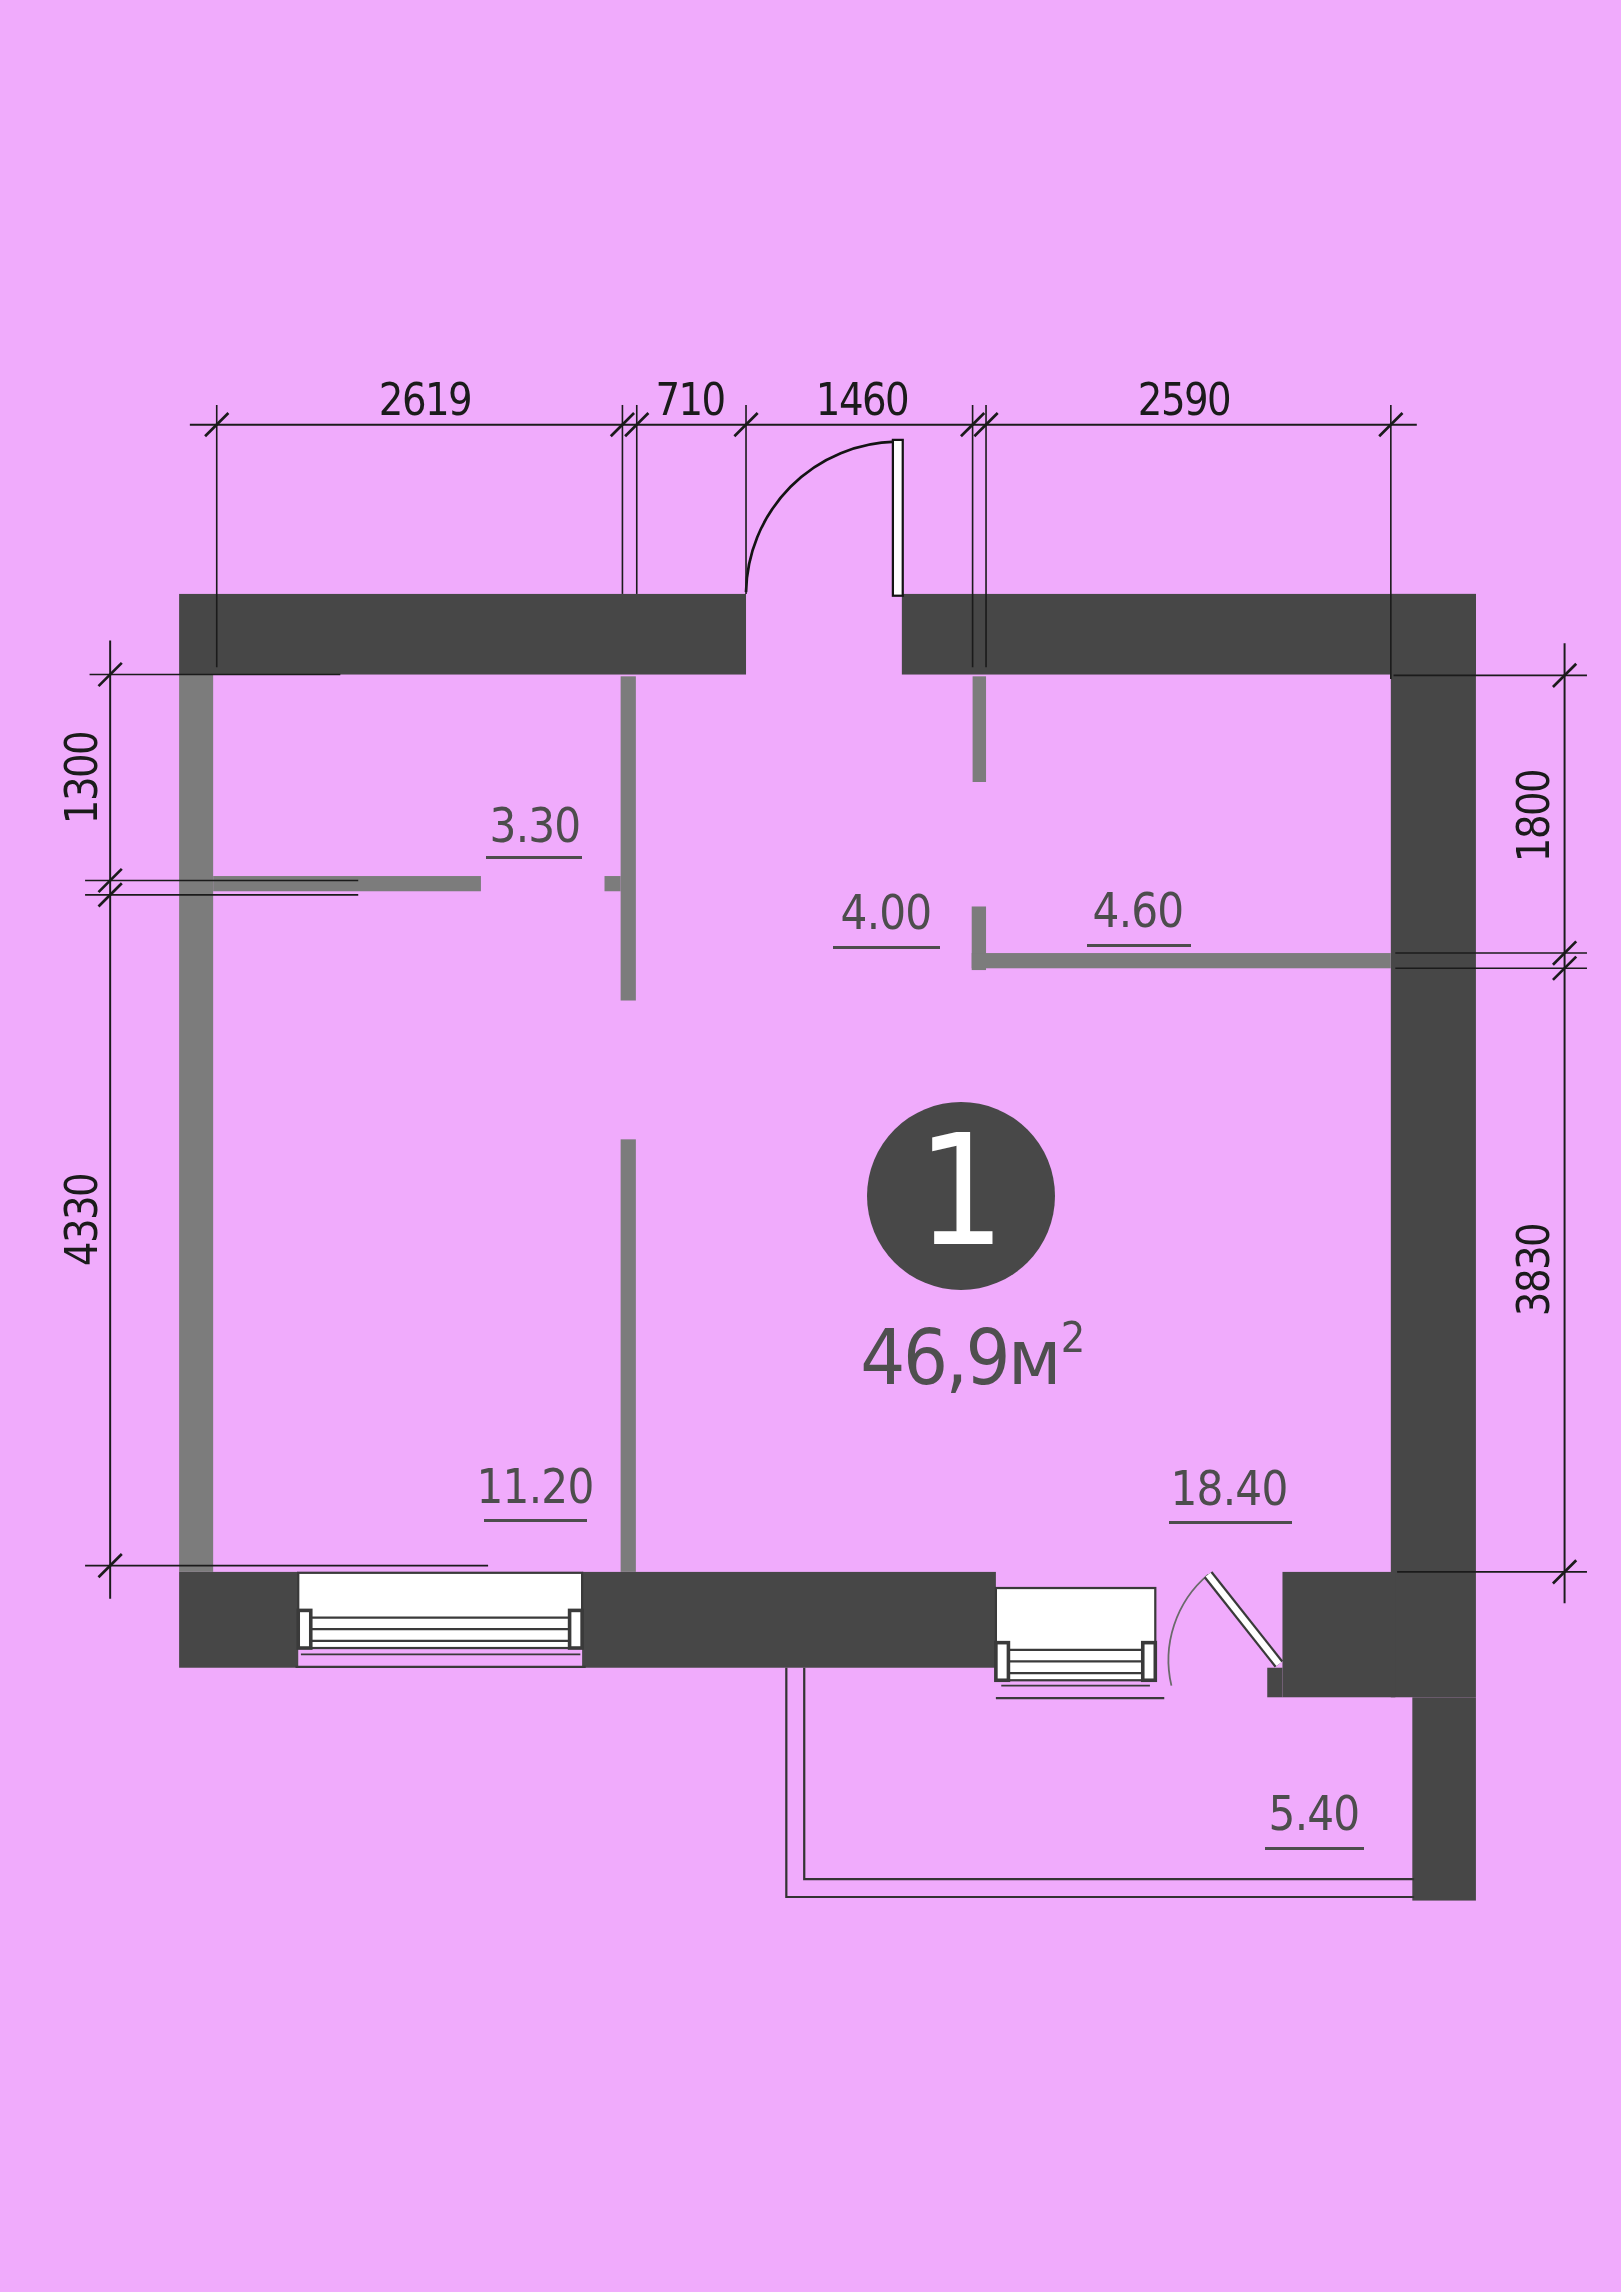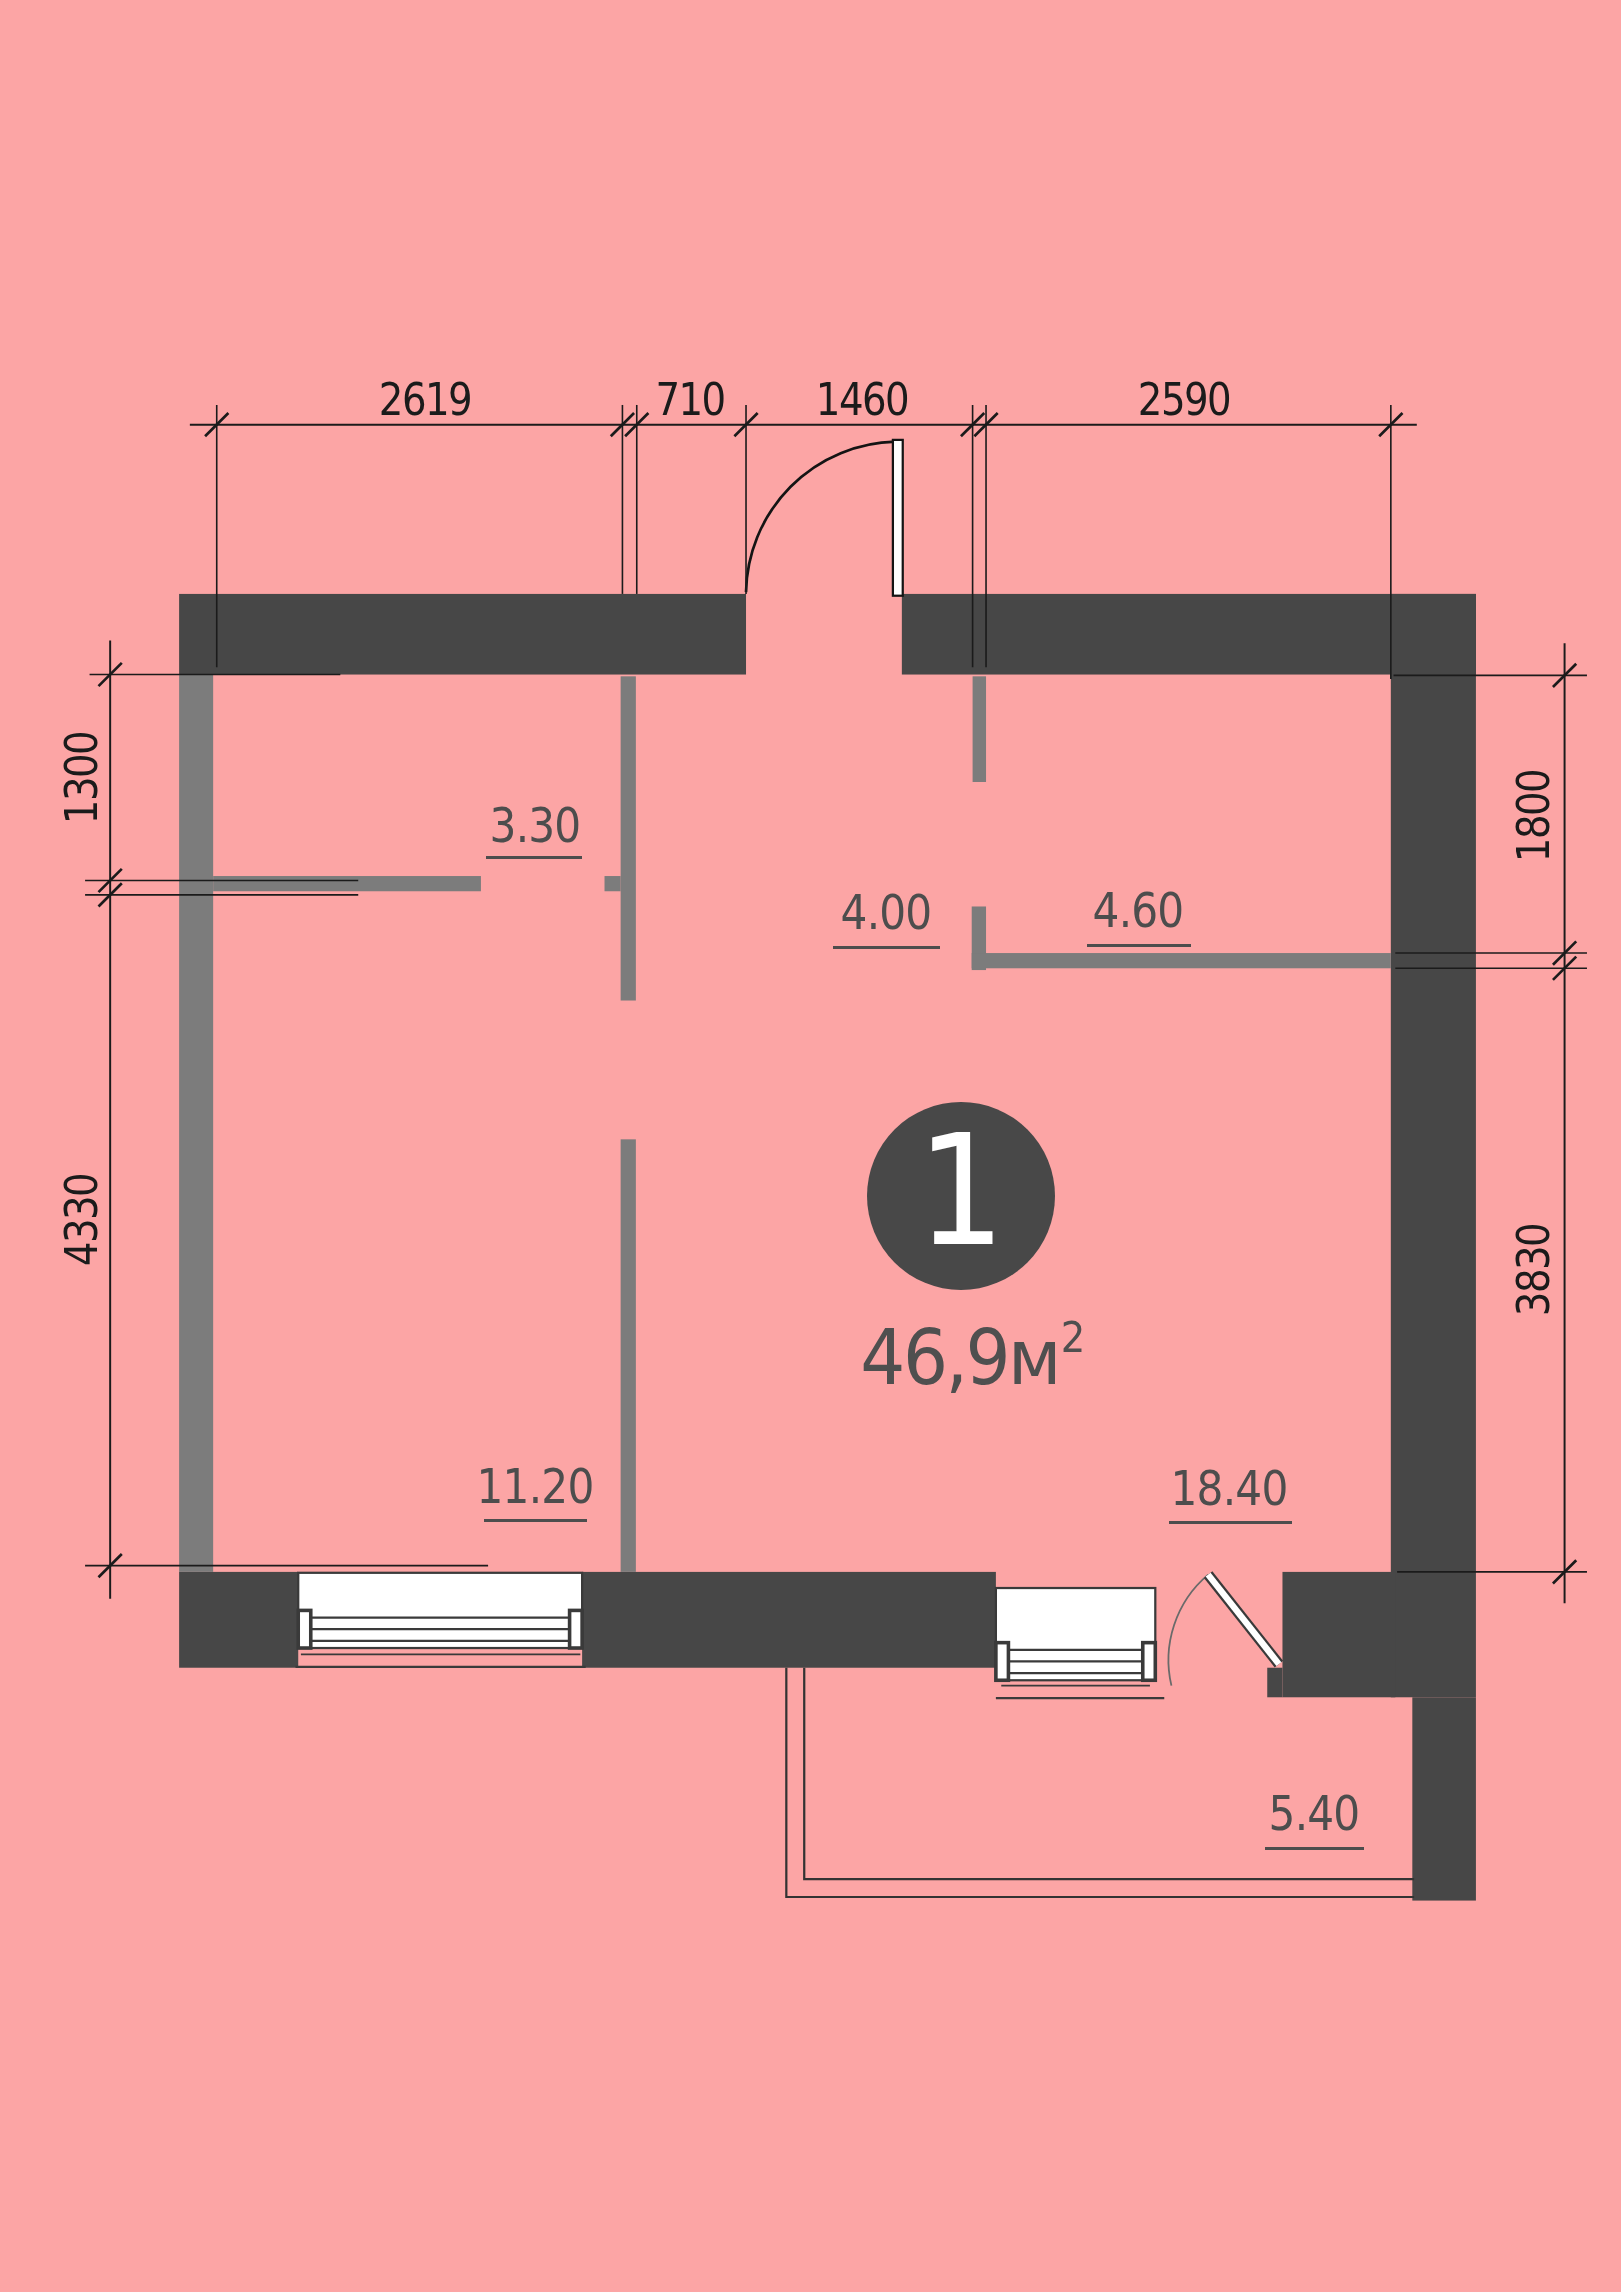--- a/index.html
+++ b/index.html
@@ -3,7 +3,7 @@
 <meta charset="utf-8">
 <style>
   html,body{margin:0;padding:0;background:#fff;}
-  #canvas{position:relative;width:1621px;height:2293px;background:#fca5a5;overflow:hidden;
+  #canvas{position:relative;width:1621px;height:2293px;background:#f0abfc;overflow:hidden;
           font-family:"DejaVu Sans",sans-serif;}
   #canvas svg{position:absolute;left:0;top:0;}
   .lbl{position:absolute;white-space:nowrap;transform:translate(-50%,-50%) scaleX(.86);}

